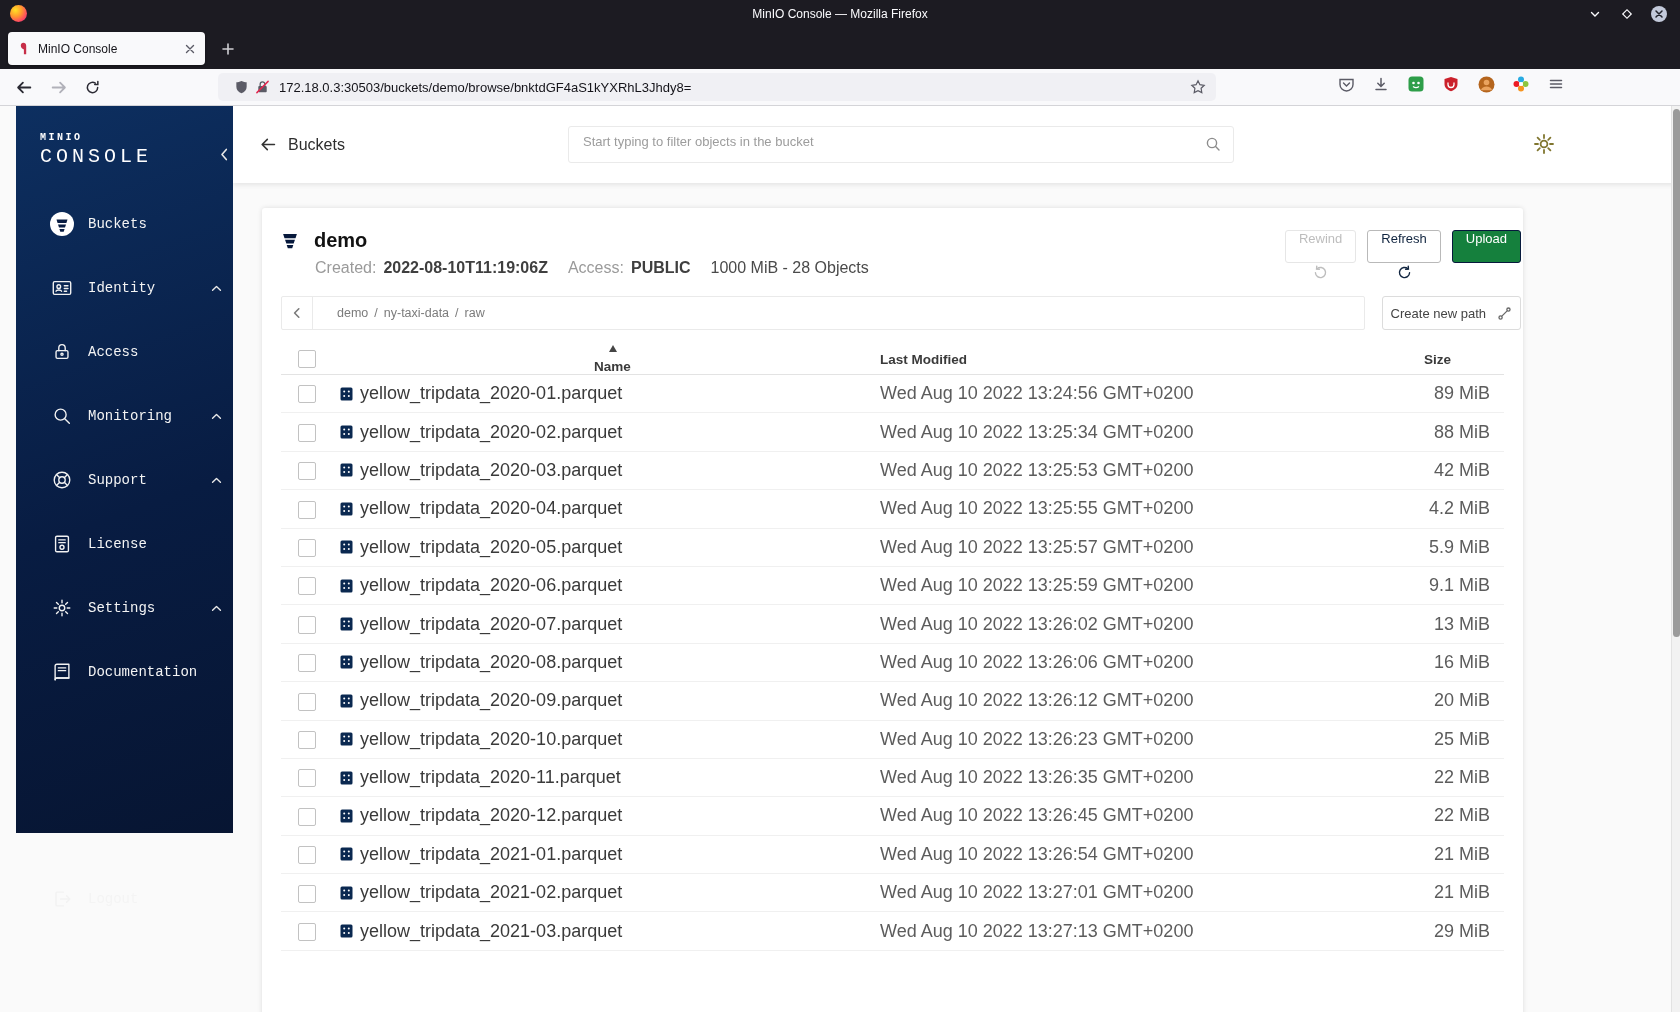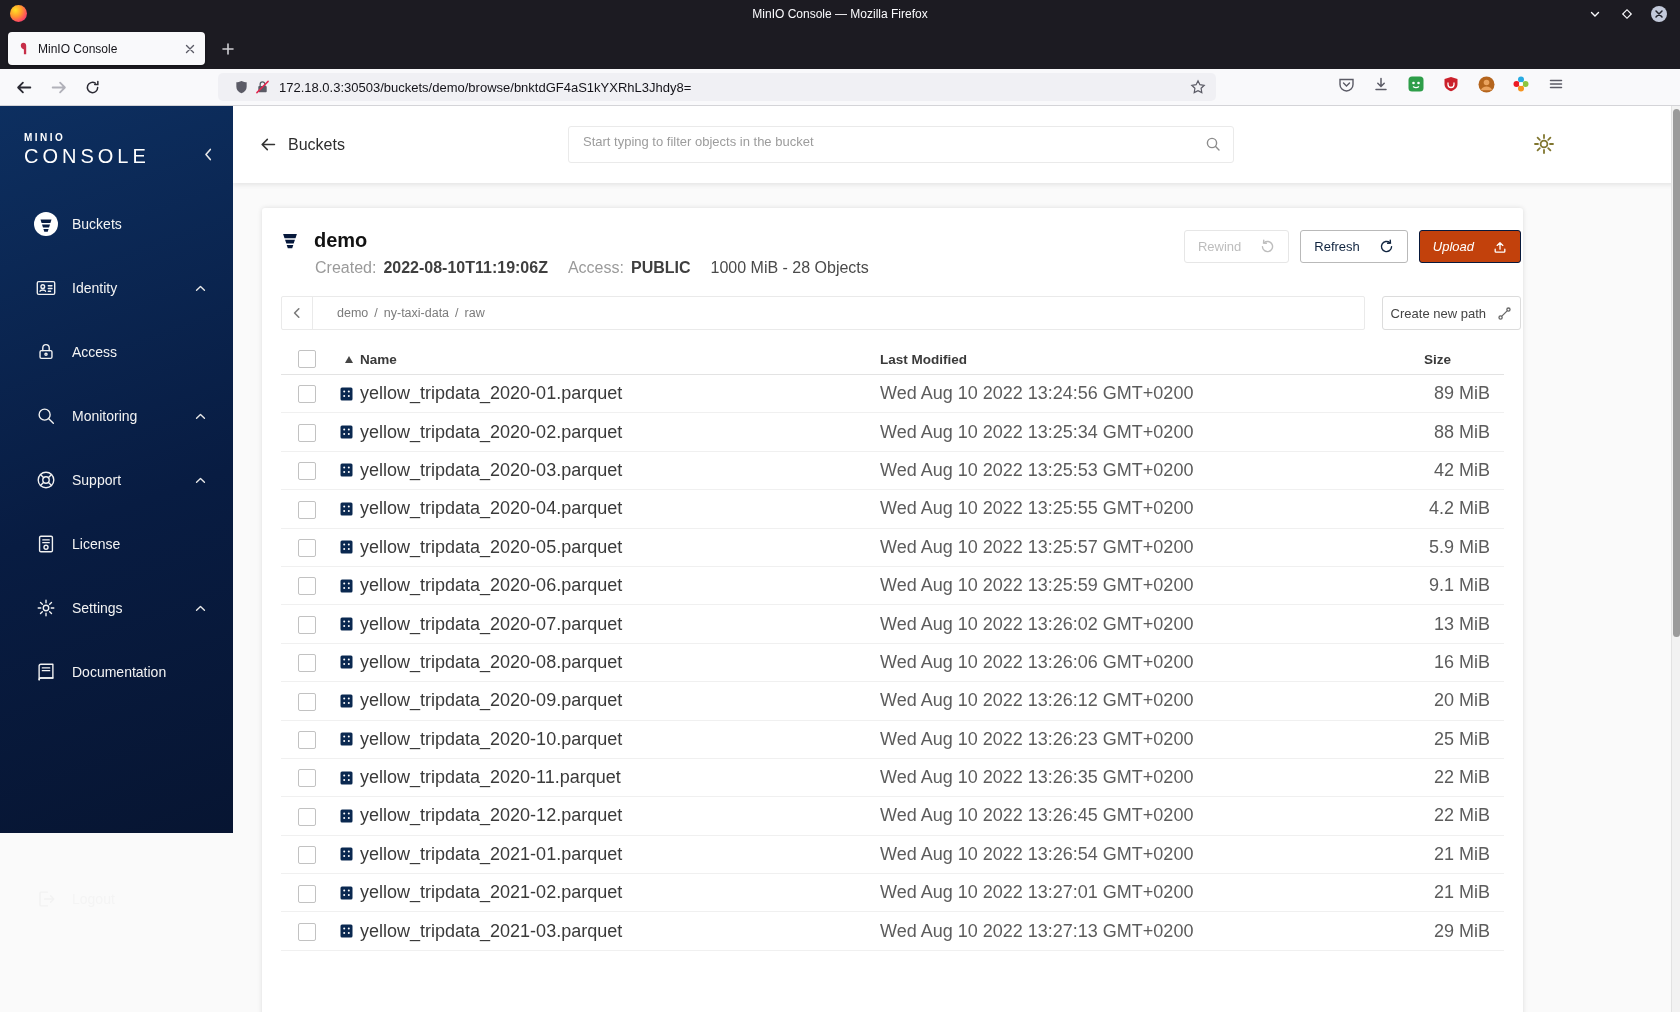--- a/index.html
+++ b/index.html
@@ -31,8 +31,8 @@
   .eicon{width:18px;height:18px;display:flex;align-items:center;justify-content:center;}
 
   
-  .sidebar{position:absolute;left:0;top:106px;width:233px;height:727px;
-           background:linear-gradient(160deg,#0d2f60 0%,#081C42 55%,#071532 100%);}
+  .sidebar{position:absolute;left:16px;top:106px;width:233px;height:727px;
+           background:linear-gradient(160deg,#0d2f60 0%,#081C42 55%,#071532 100%);font-family:Liberation Mono, monospace;}
   .side-logo{position:absolute;left:24px;top:26px;color:#fff;}
   .logo-small{font-size:10px;font-weight:700;letter-spacing:2.5px;}
   .logo-large{font-size:20px;font-weight:400;letter-spacing:4px;margin-top:2px;}

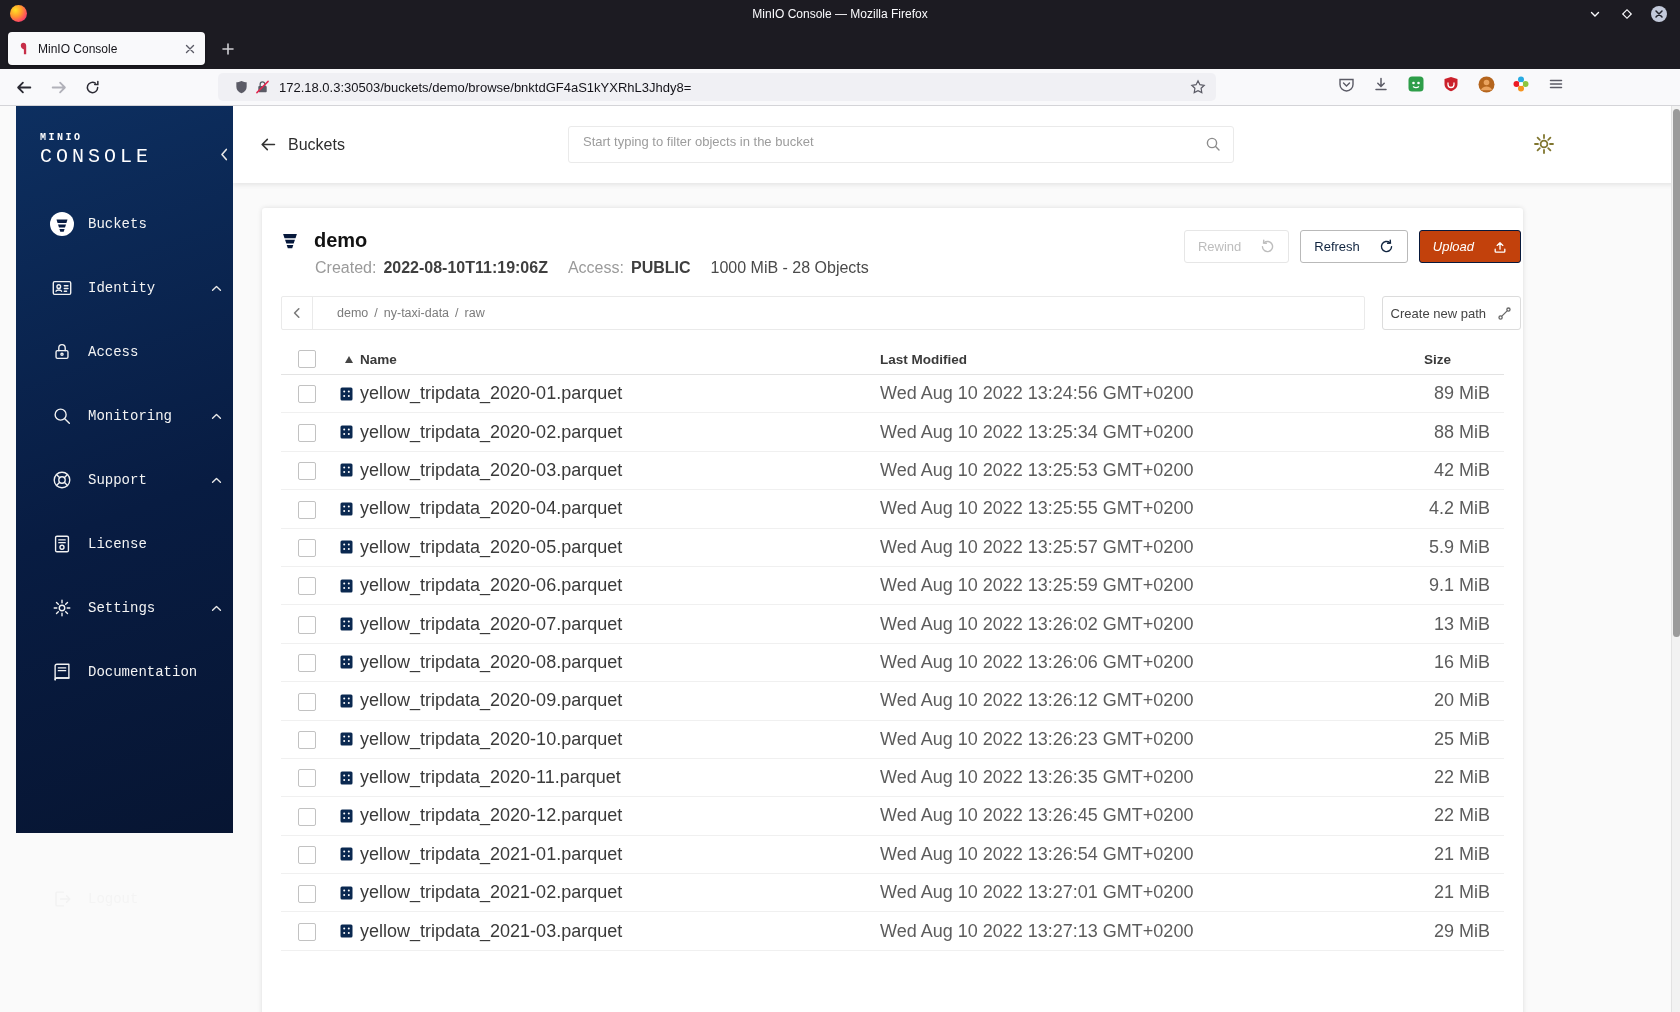--- a/index.html
+++ b/index.html
@@ -65,7 +65,7 @@
   .usage{color:#4a4a4a;}
   .head-buttons{position:absolute;right:2px;top:22px;display:flex;gap:11px;}
   .btn{height:33px;display:flex;align-items:center;gap:19px;padding:0 13px;border-radius:3px;font-size:13px;
-       box-sizing:border-box;border:1px solid transparent;background:#fff;cursor:default;font-family:inherit;}
+       box-sizing:border-box;border:1px solid transparent;background:#fff;cursor:default;font-family:inherit;flex-direction:column;}
   .btn-disabled{border-color:#e6e6e6;color:#bdbdbd;}
   .btn-outline{border-color:#b9b9b9;color:#10243f;}
   .btn-primary{background:#c2410c;color:#fff;border-color:#07193C;font-style:italic;}

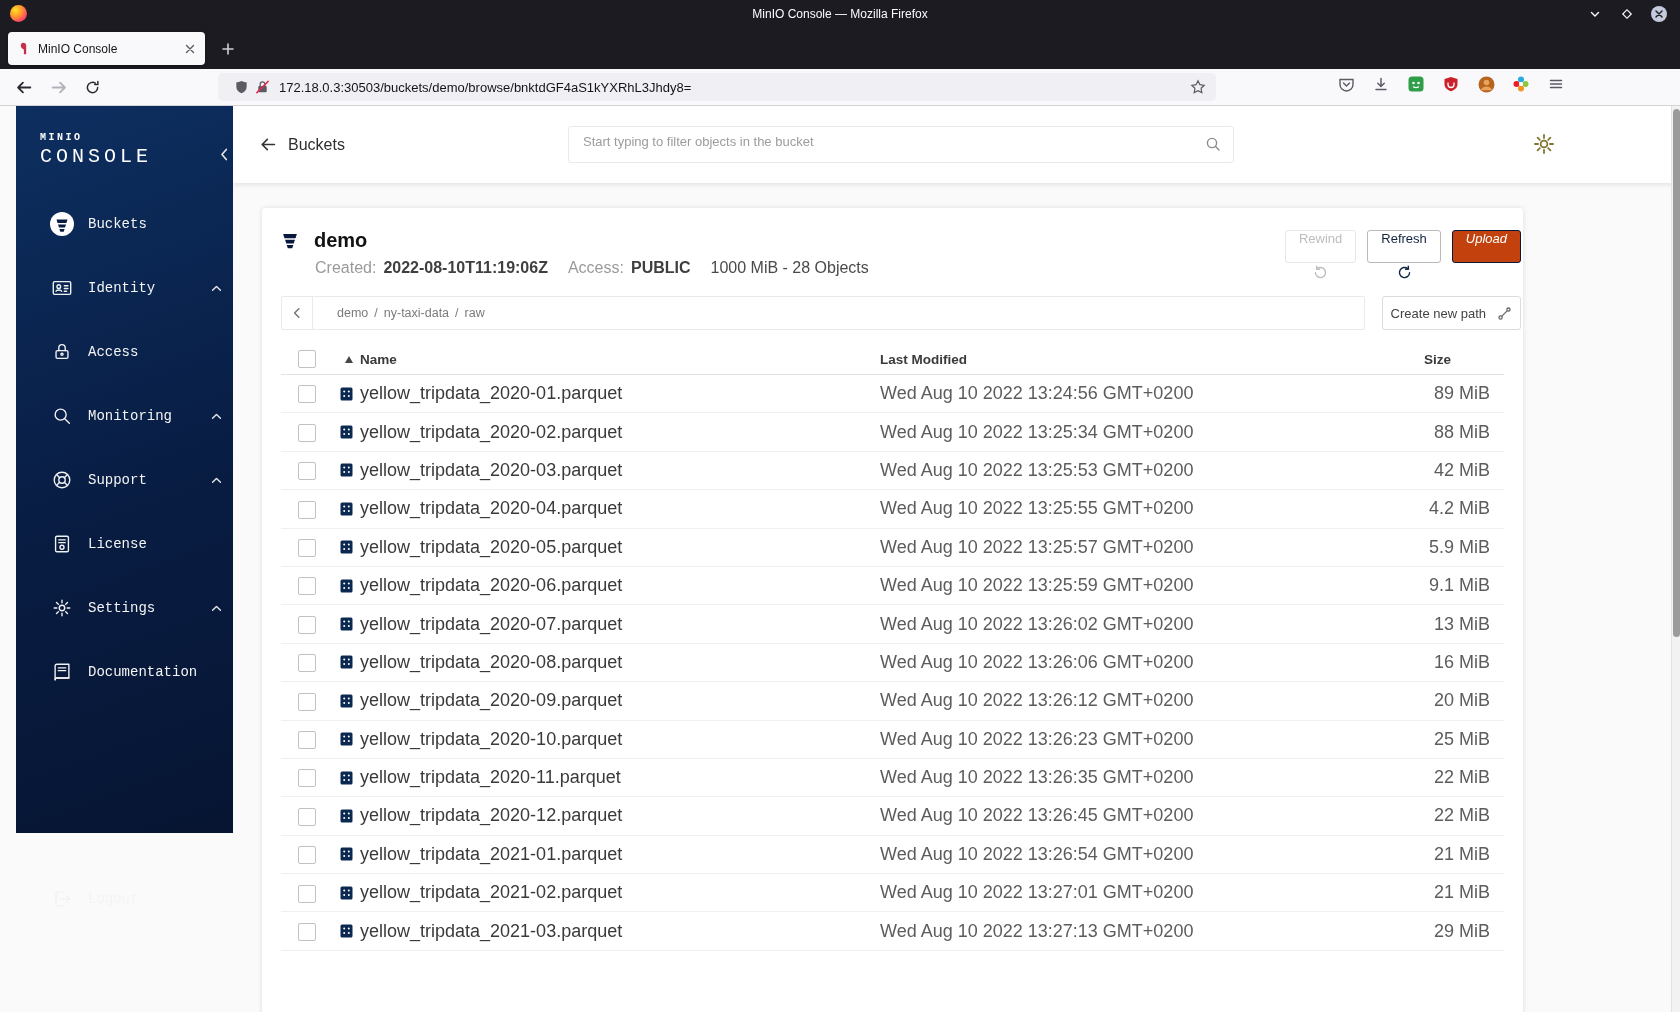--- a/index.html
+++ b/index.html
@@ -68,7 +68,7 @@
        box-sizing:border-box;border:1px solid transparent;background:#fff;cursor:default;font-family:inherit;flex-direction:column;}
   .btn-disabled{border-color:#e6e6e6;color:#bdbdbd;}
   .btn-outline{border-color:#b9b9b9;color:#10243f;}
-  .btn-primary{background:#c2410c;color:#fff;border-color:#07193C;font-style:italic;}
+  .btn-primary{background:#15803d;color:#fff;border-color:#07193C;}
 
   .path-bar{position:absolute;left:19px;top:88px;width:1084px;height:34px;border:1px solid #eaeaea;border-radius:2px;
             box-sizing:border-box;display:flex;align-items:center;background:#fff;}

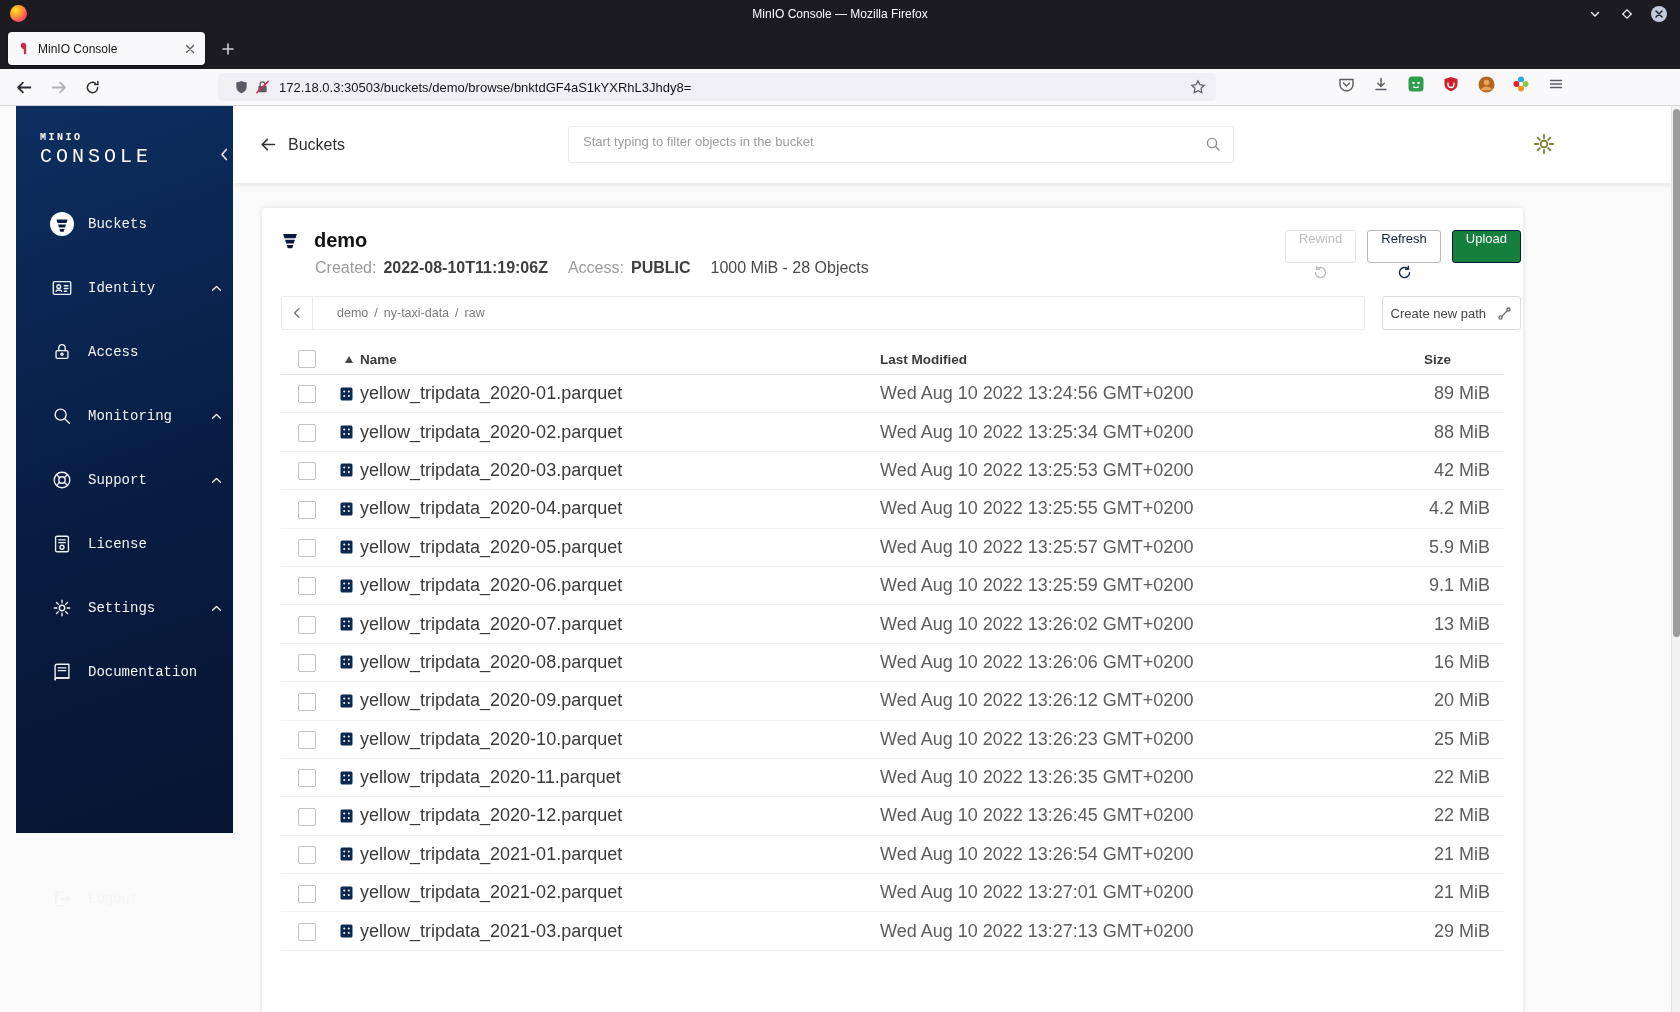--- a/index.html
+++ b/index.html
@@ -84,7 +84,7 @@
   .c-check{padding-left:17px;}
   .checkbox{display:inline-block;width:16px;height:16px;border:1px solid #c2c2c2;border-radius:2px;background:#fff;vertical-align:middle;}
   .c-name{display:flex;align-items:center;gap:7px;}
-  .thead .c-name{padding-left:5px;}
+  .thead .c-name{padding-left:5px;flex-direction:column;}
   .sort-asc{width:0;height:0;border-left:4.5px solid transparent;border-right:4.5px solid transparent;border-bottom:7px solid #454545;}
   .fname{color:#3a3a3a;}
   .c-mod{color:#5c5c5c;}

